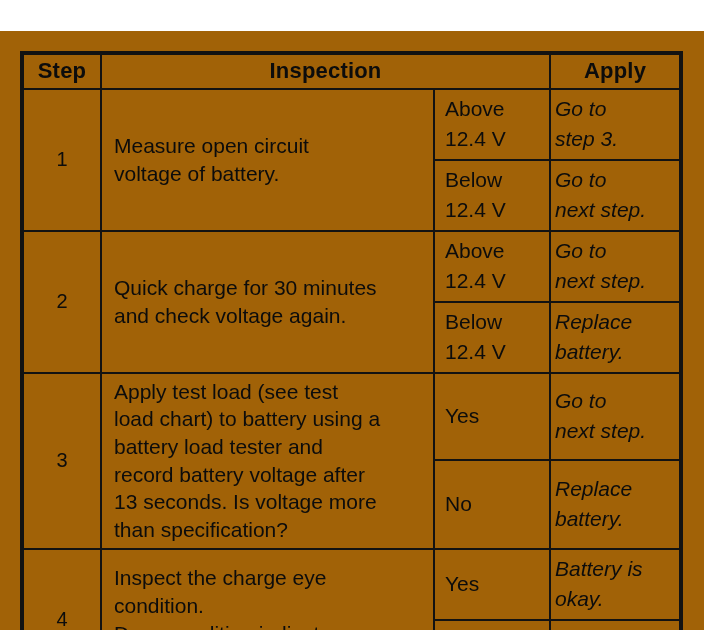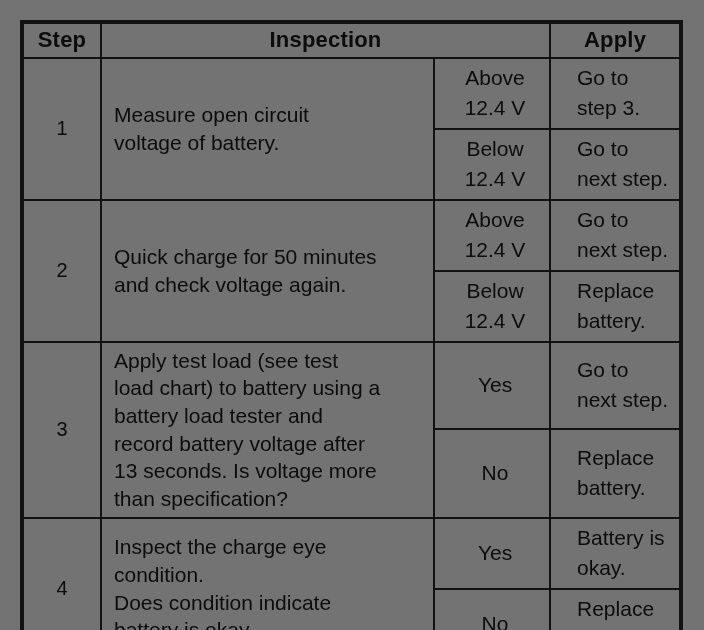--- a/index.html
+++ b/index.html
@@ -18,7 +18,8 @@
   .page {
     position: absolute;
     inset: 0;
-    background: #737373;
+    background: #a16207;
+    margin-top: 31px;
   }
   table.diag {
     position: absolute;

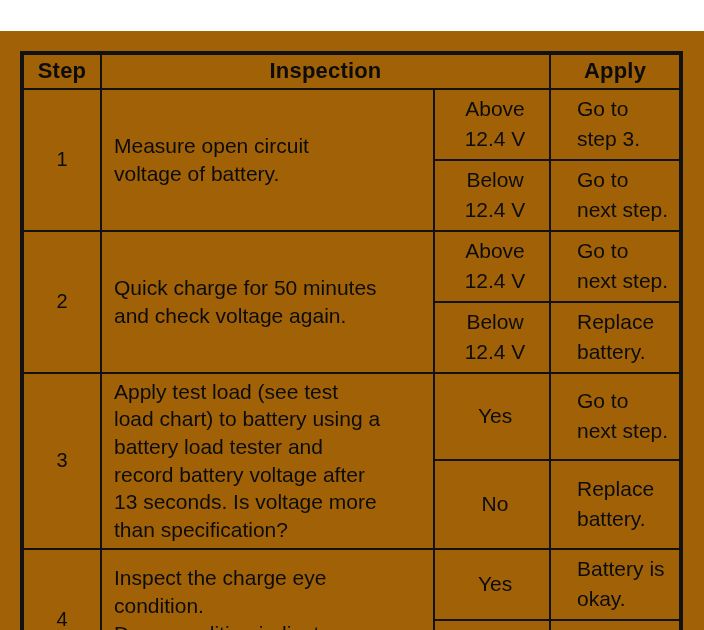--- a/index.html
+++ b/index.html
@@ -60,7 +60,7 @@
     line-height: 1.45;
     padding: 4px 4px 4px 10px;
     white-space: pre-line;
-    text-align: center;
+    text-align: left;
   }
   td.action {
     font-size: 21px;

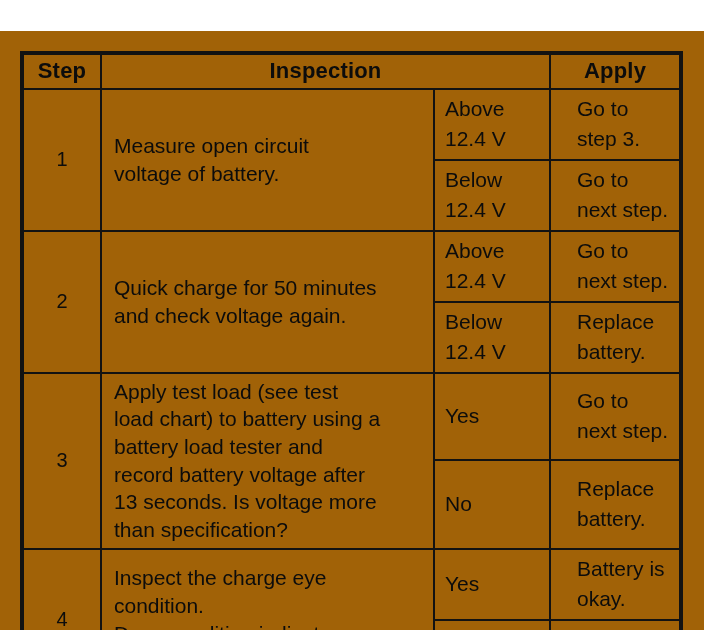--- a/index.html
+++ b/index.html
@@ -65,9 +65,10 @@
   td.action {
     font-size: 21px;
     line-height: 1.45;
-    padding: 4px 2px 4px 26px;
+    padding: 4px 2px 4px 4px;
     white-space: pre-line;
     text-align: left;
+    font-style: italic;
   }
   tr.hdr-row      { height: 36px; }
   tr.r-s1a        { height: 63px; }

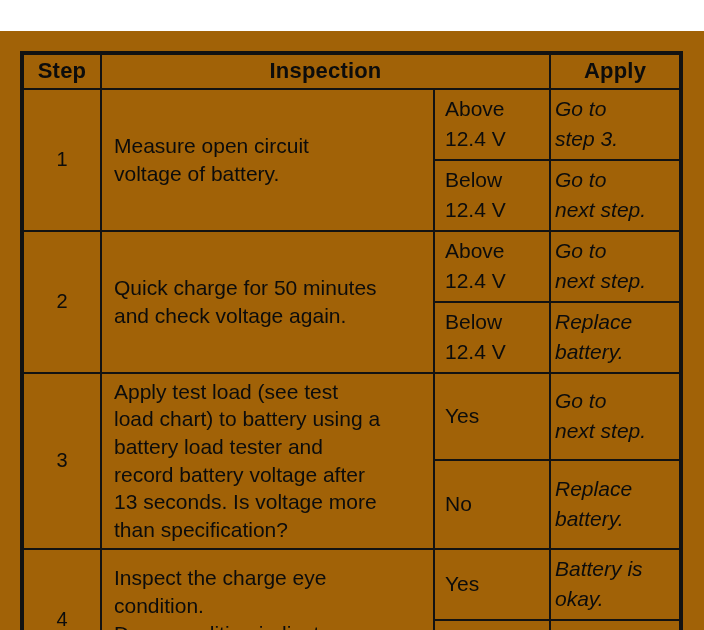--- a/index.html
+++ b/index.html
@@ -117,7 +117,7 @@
 
     <tr class="r-s2a">
       <td class="step-num" rowspan="2">2</td>
-      <td class="inspection" rowspan="2">Quick charge for 50 minutes
+      <td class="inspection" rowspan="2">Quick charge for 30 minutes
 and check voltage again.</td>
       <td class="condition">Above
 12.4 V</td>

